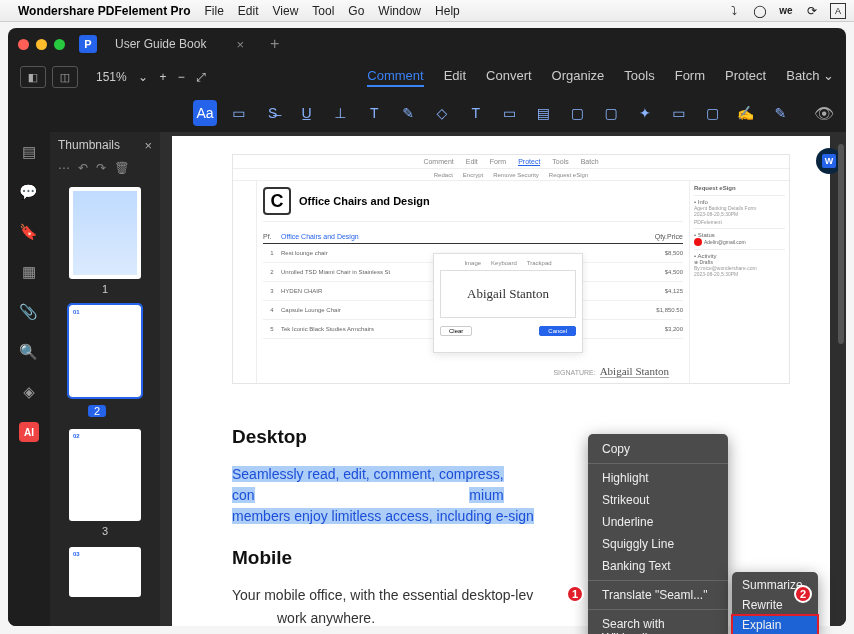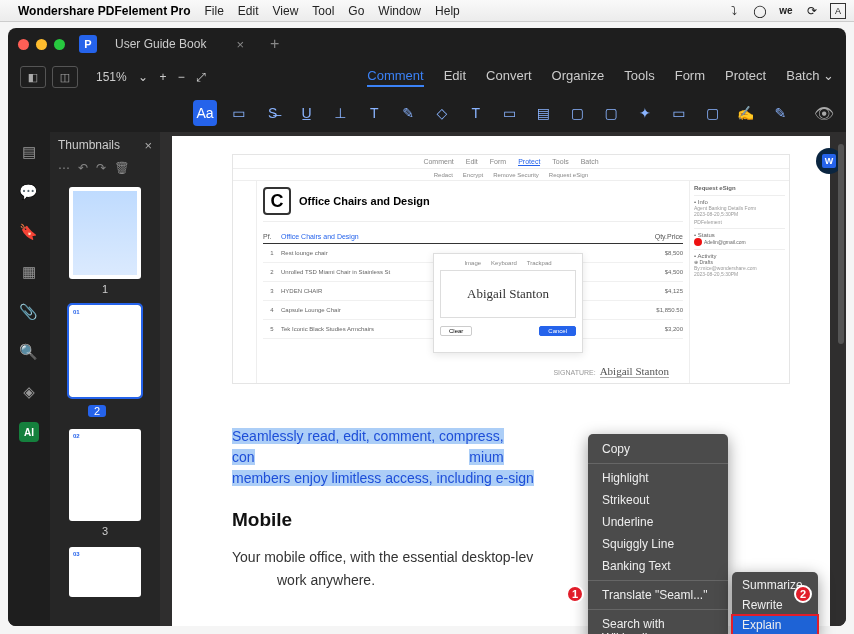--- a/index.html
+++ b/index.html
@@ -46,7 +46,7 @@
 .body { flex: 1; display: flex; overflow: hidden; }
 .leftrail { width: 42px; background: #1e1e1e; display:flex; flex-direction:column; align-items:center; padding-top:10px; gap:20px;}
 .leftrail .licon { width: 20px; height: 20px; color:#999; font-size:15px; display:flex; align-items:center; justify-content:center;}
-.leftrail .licon.ai { background:#15803d; color:#fff; border-radius:4px; font-size:10px; font-weight:bold;}
+.leftrail .licon.ai { background:#ef4444; color:#fff; border-radius:4px; font-size:10px; font-weight:bold;}
 
 .thumbpanel { width: 110px; background: #262626; display:flex; flex-direction:column; }
 .thumbpanel .thead { display:flex; align-items:flex-start; justify-content:space-between; padding: 6px 8px; color:#ccc; font-size:12px;gap:24px;}

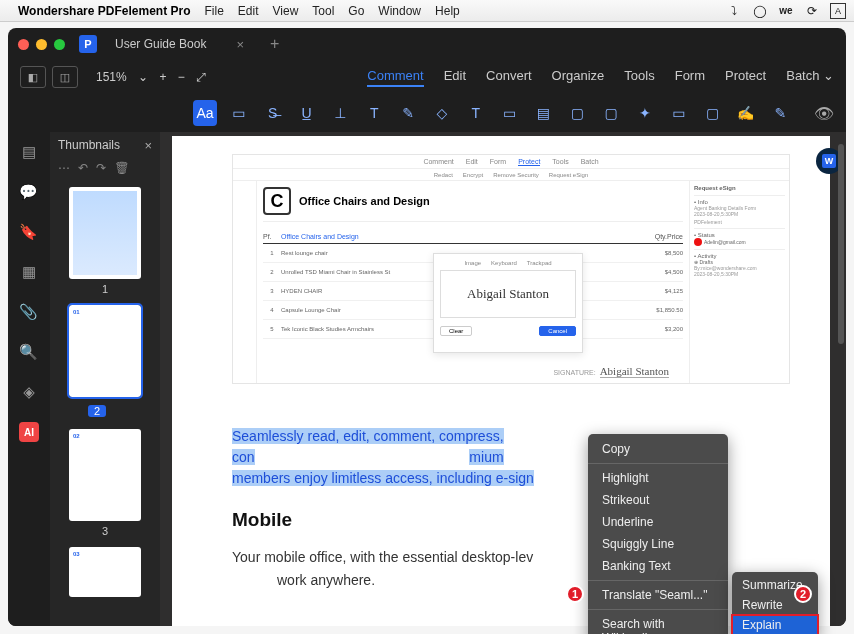--- a/index.html
+++ b/index.html
@@ -359,6 +359,7 @@
         </div>
 
         <div class="doctext">
+          <h2>Desktop</h2>
           <p><span class="sel">Seamlessly read, edit, comment, compress, con</span><span style="visibility:hidden;">XXXXXXXXXXXXXXXXXXXXXXX</span><span class="sel">mium</span></p>
           <p style="margin-top:-14px;"><span class="sel">members enjoy limitless access, including e-sign</span></p>
           <h2 style="margin-top:20px;">Mobile</h2>

